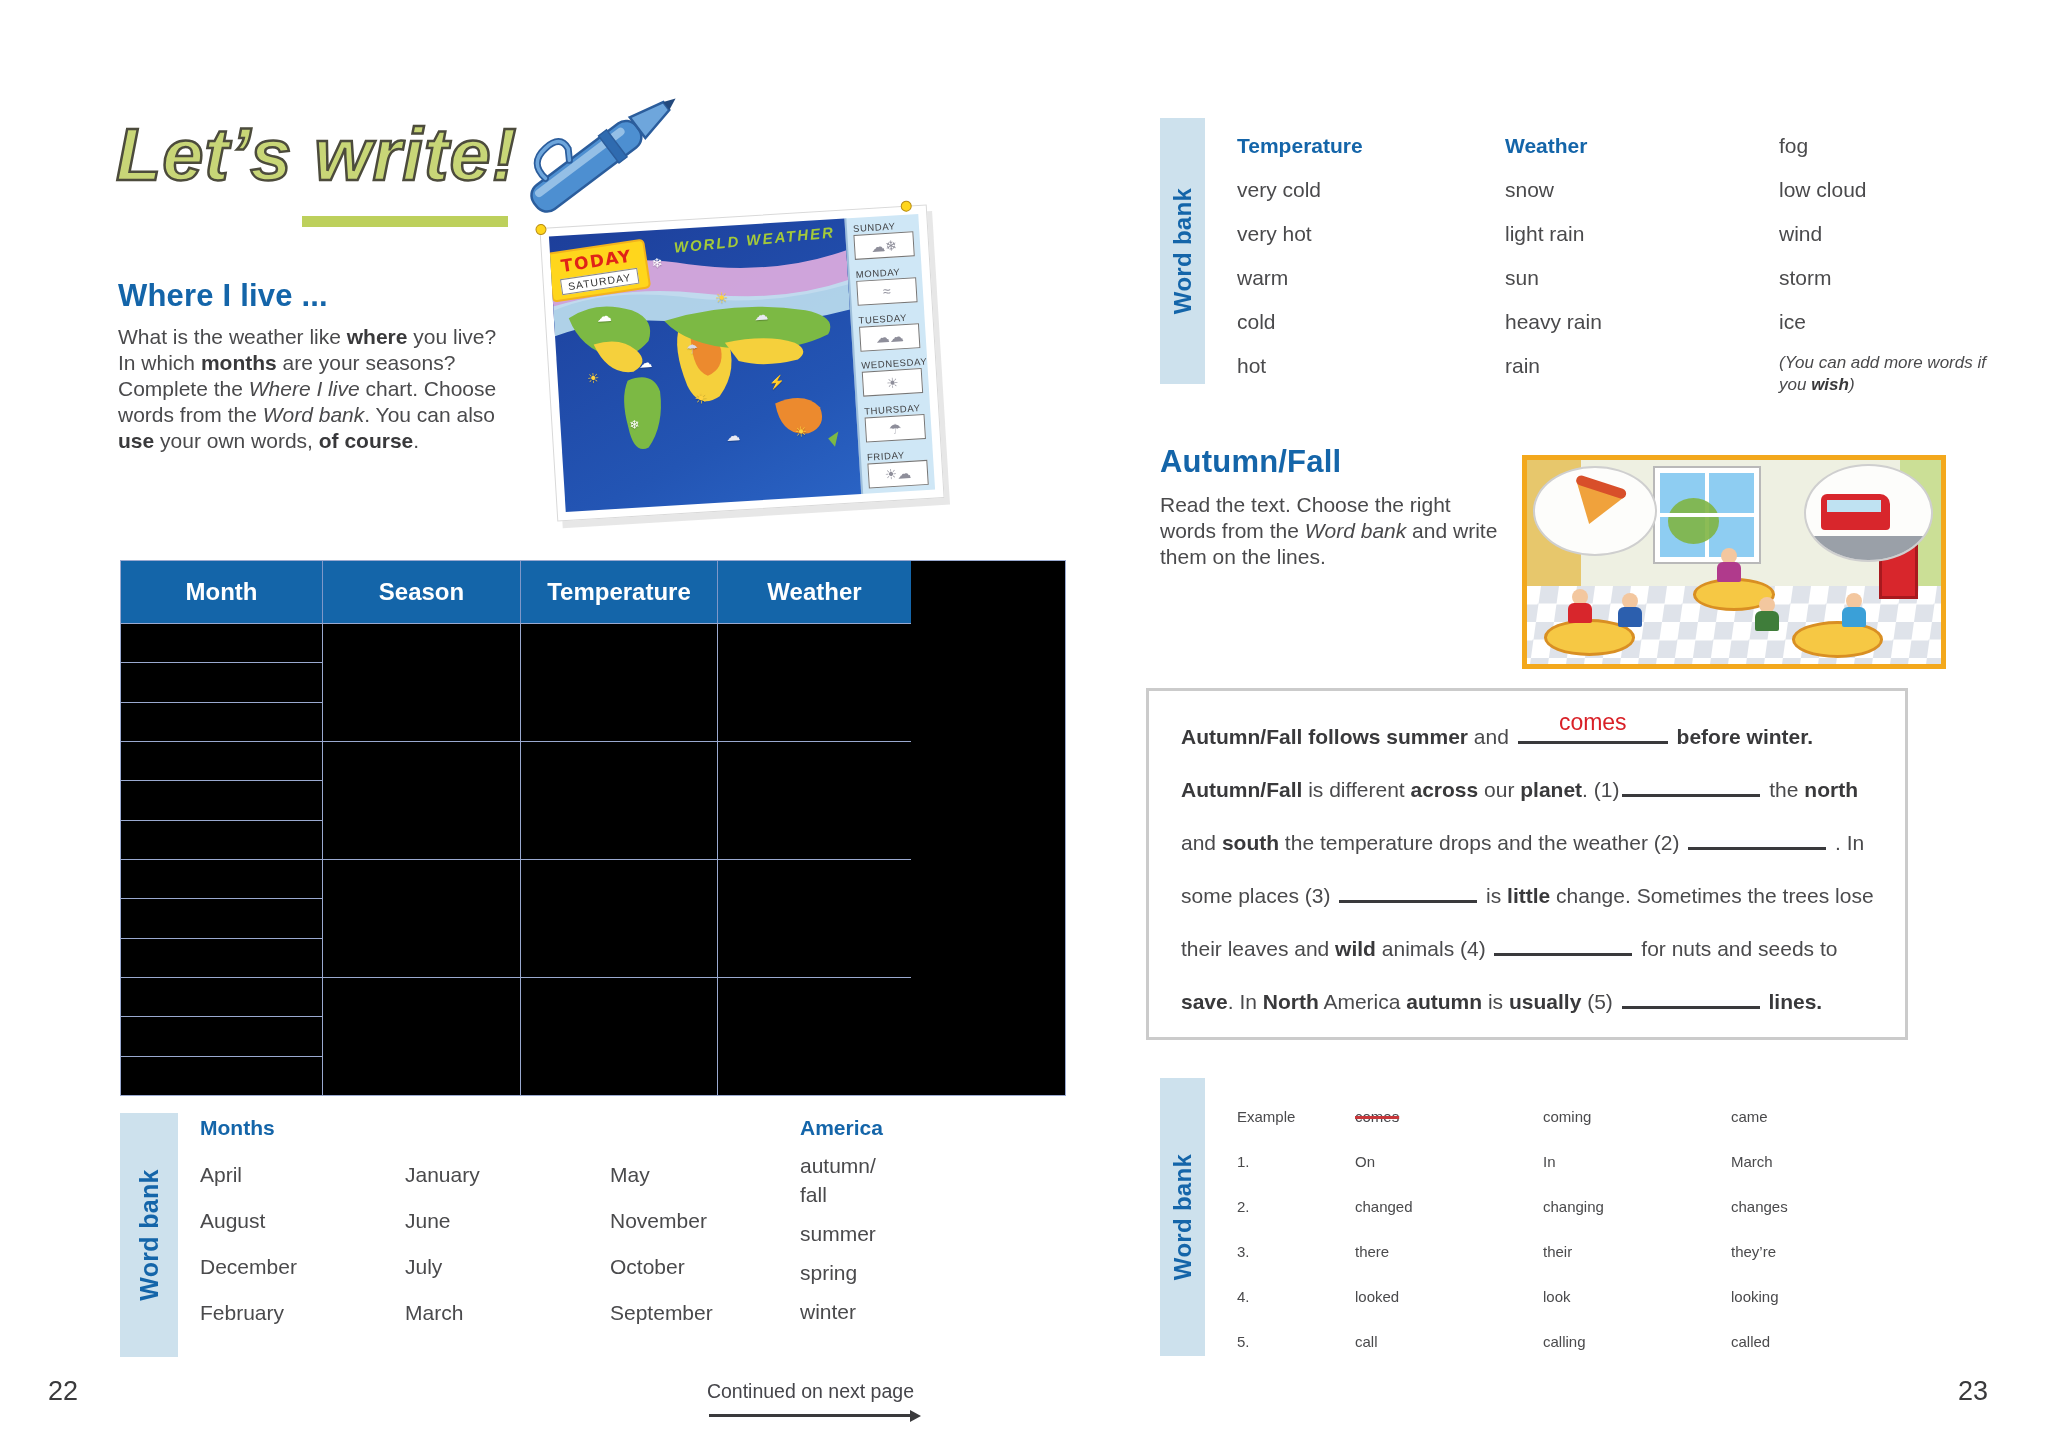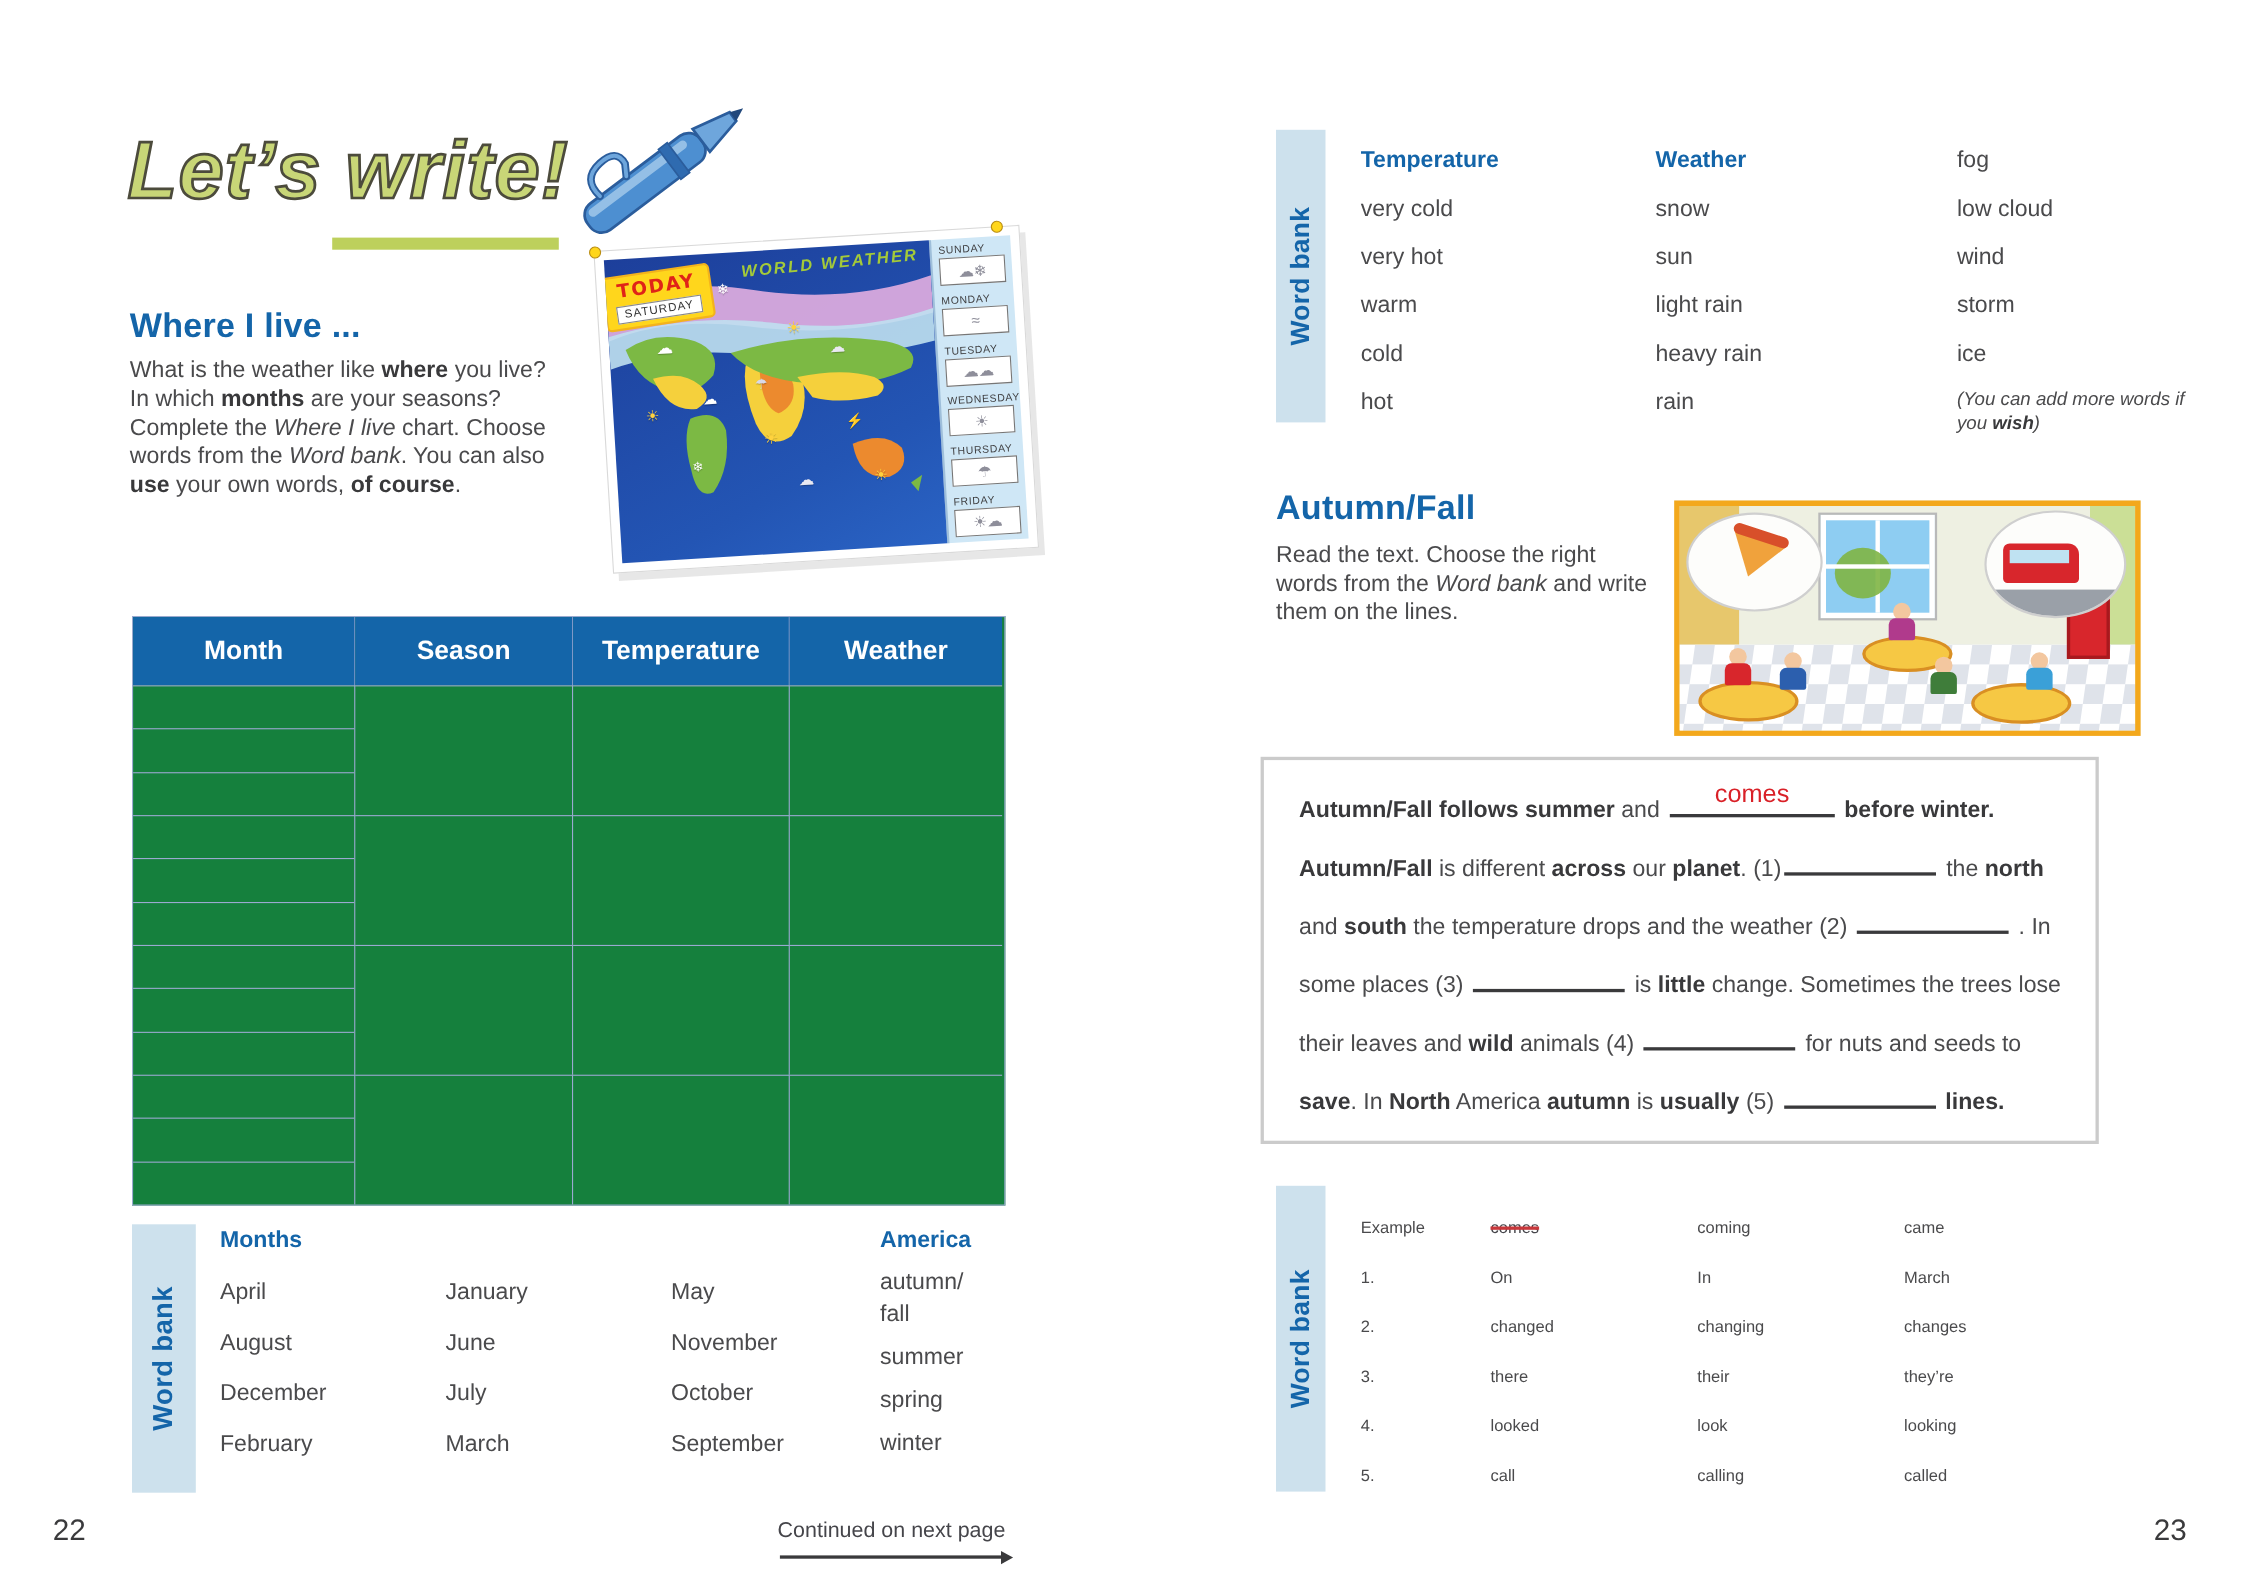--- a/index.html
+++ b/index.html
@@ -303,8 +303,8 @@
       <div>
         <div class="wbr wb-h">Weather</div>
         <div class="wbr">snow</div>
+        <div class="wbr">light rain</div>
         <div class="wbr">sun</div>
-        <div class="wbr">light rain</div>
         <div class="wbr">heavy rain</div>
         <div class="wbr">rain</div>
       </div>

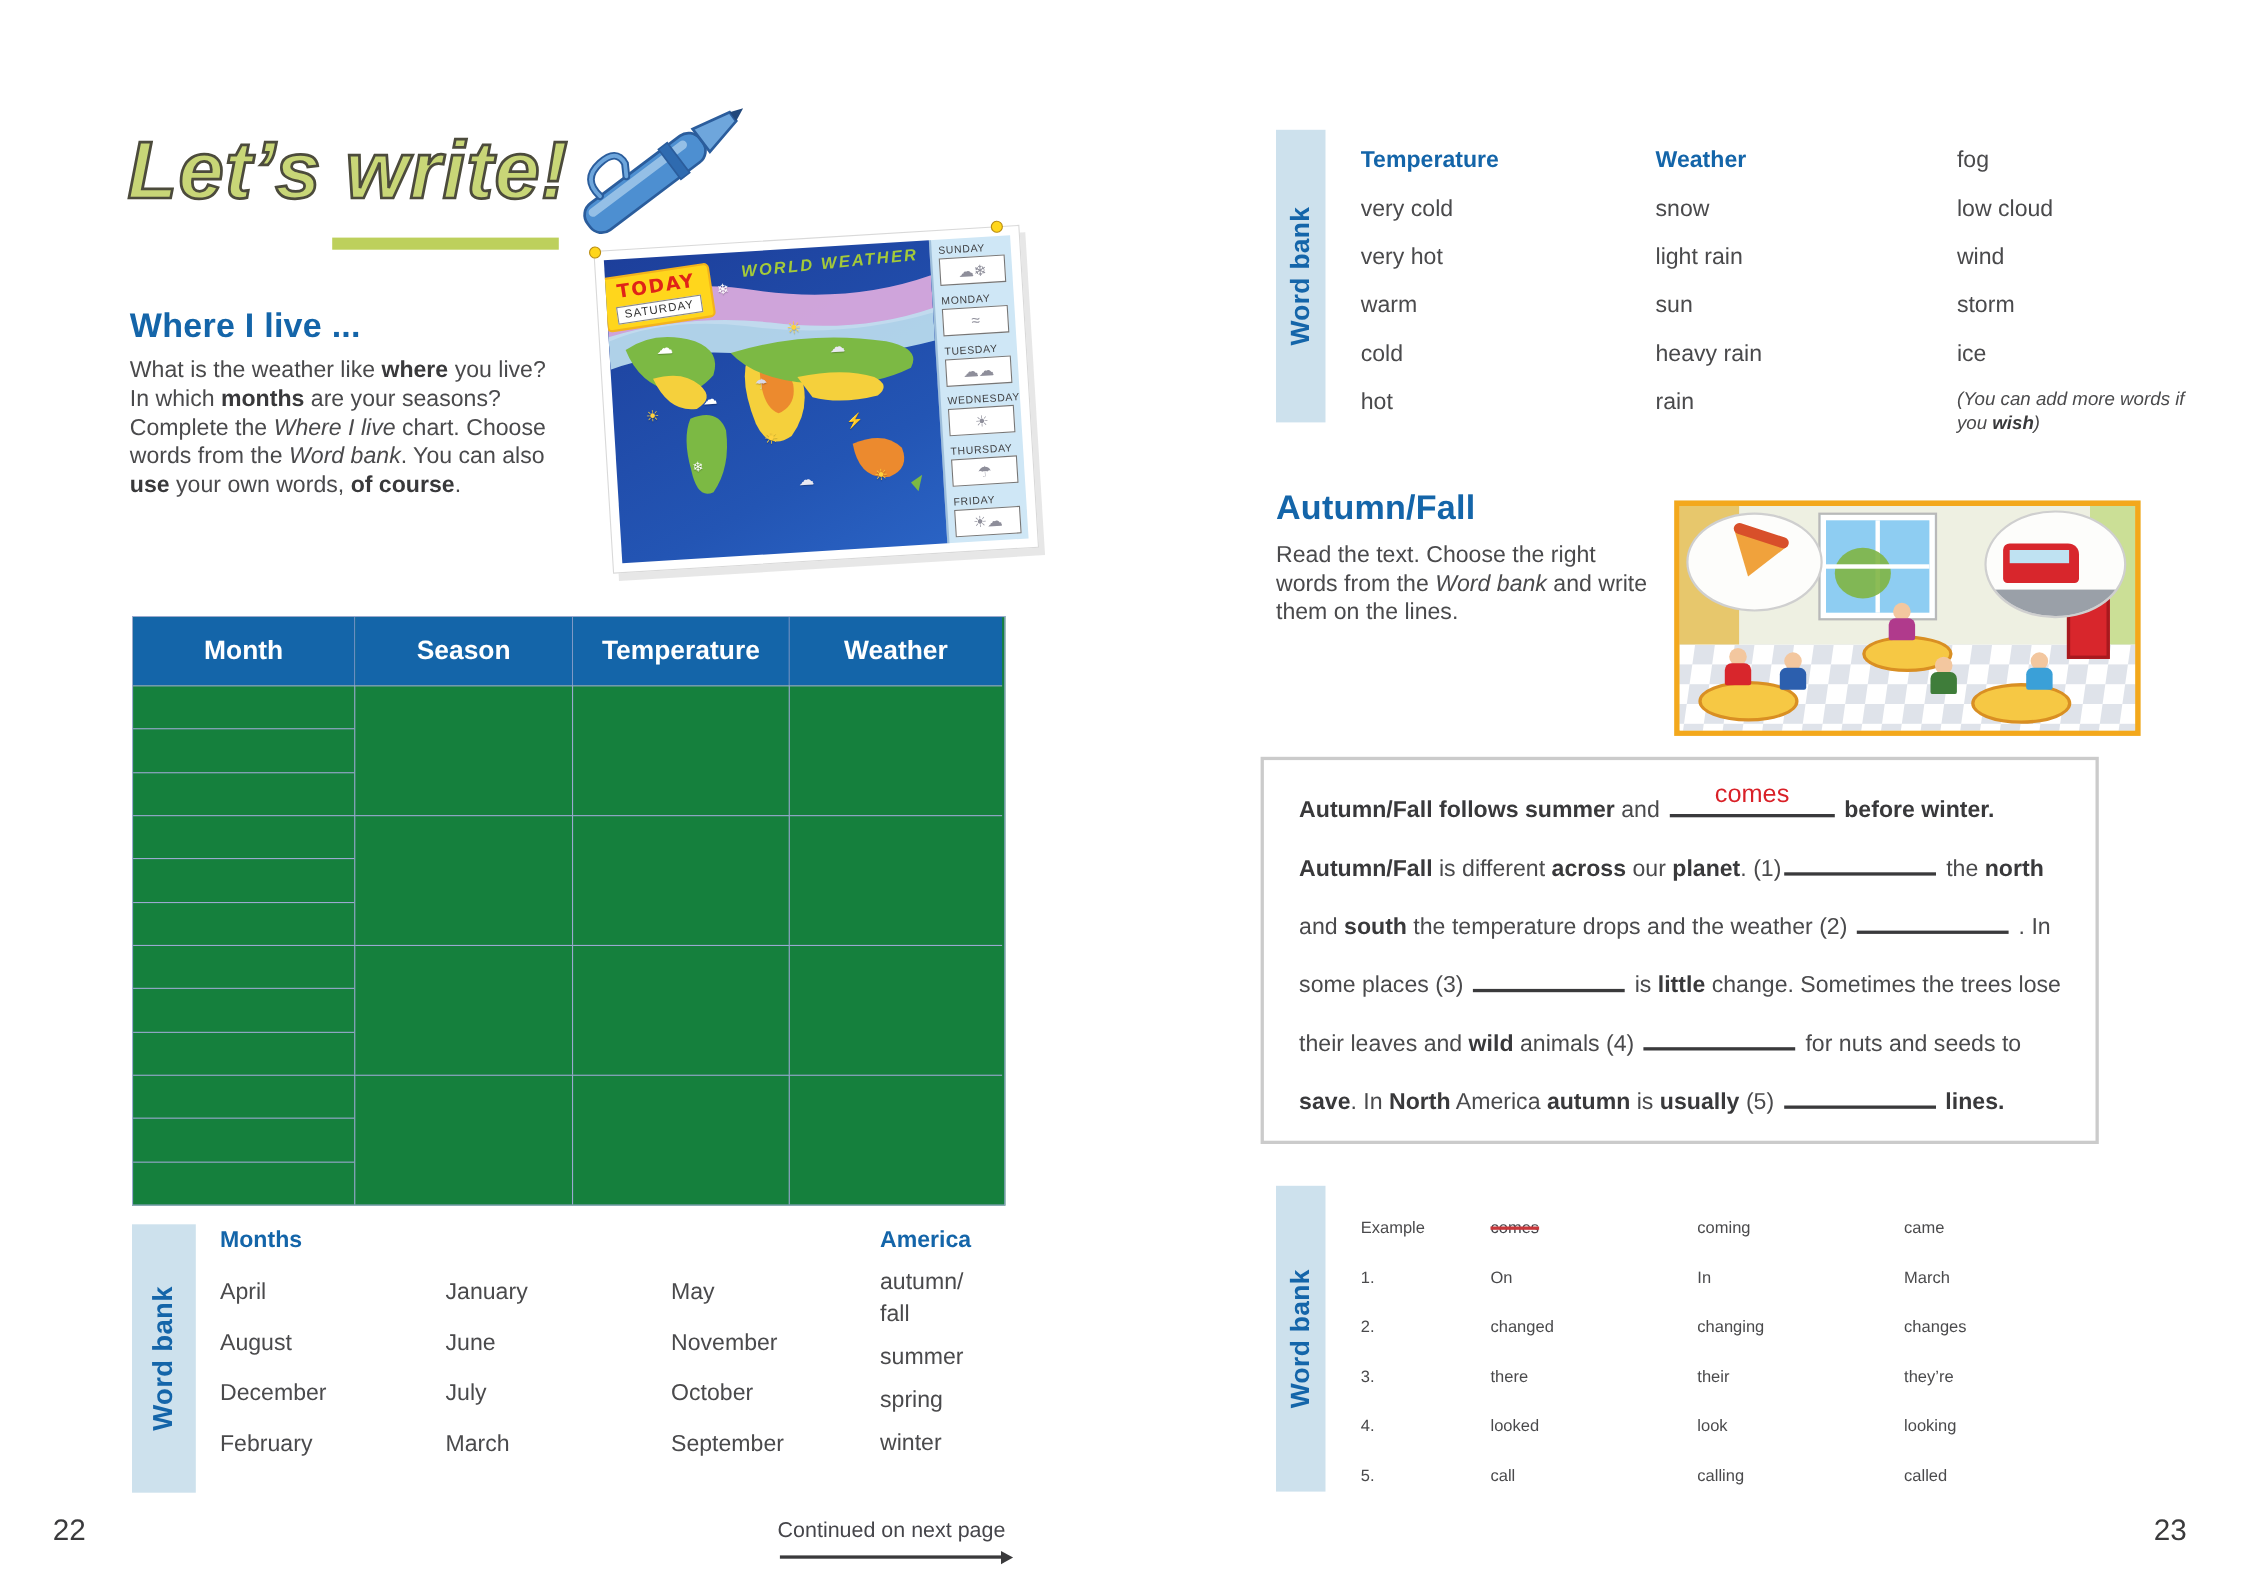--- a/index.html
+++ b/index.html
@@ -41,7 +41,7 @@
   .mi{position:absolute;transform:translate(-50%,-50%);z-index:2;text-shadow:0 1px 1px rgba(0,0,0,.25);}
 
   
-  .wtable{position:absolute;left:120px;top:560px;width:794px;border:1px solid #9aa9d0;background:#15803d;}
+  .wtable{position:absolute;left:120px;top:560px;width:946px;border:1px solid #9aa9d0;background:#000000;}
   .wt-row{display:grid;grid-template-columns:202px 198px 197px 193px;}
   .wt-hcell{background:#1465a9;color:#fff;font-weight:bold;font-size:24px;text-align:center;
             height:62px;line-height:62px;border-right:1px solid #7f97c9;}

